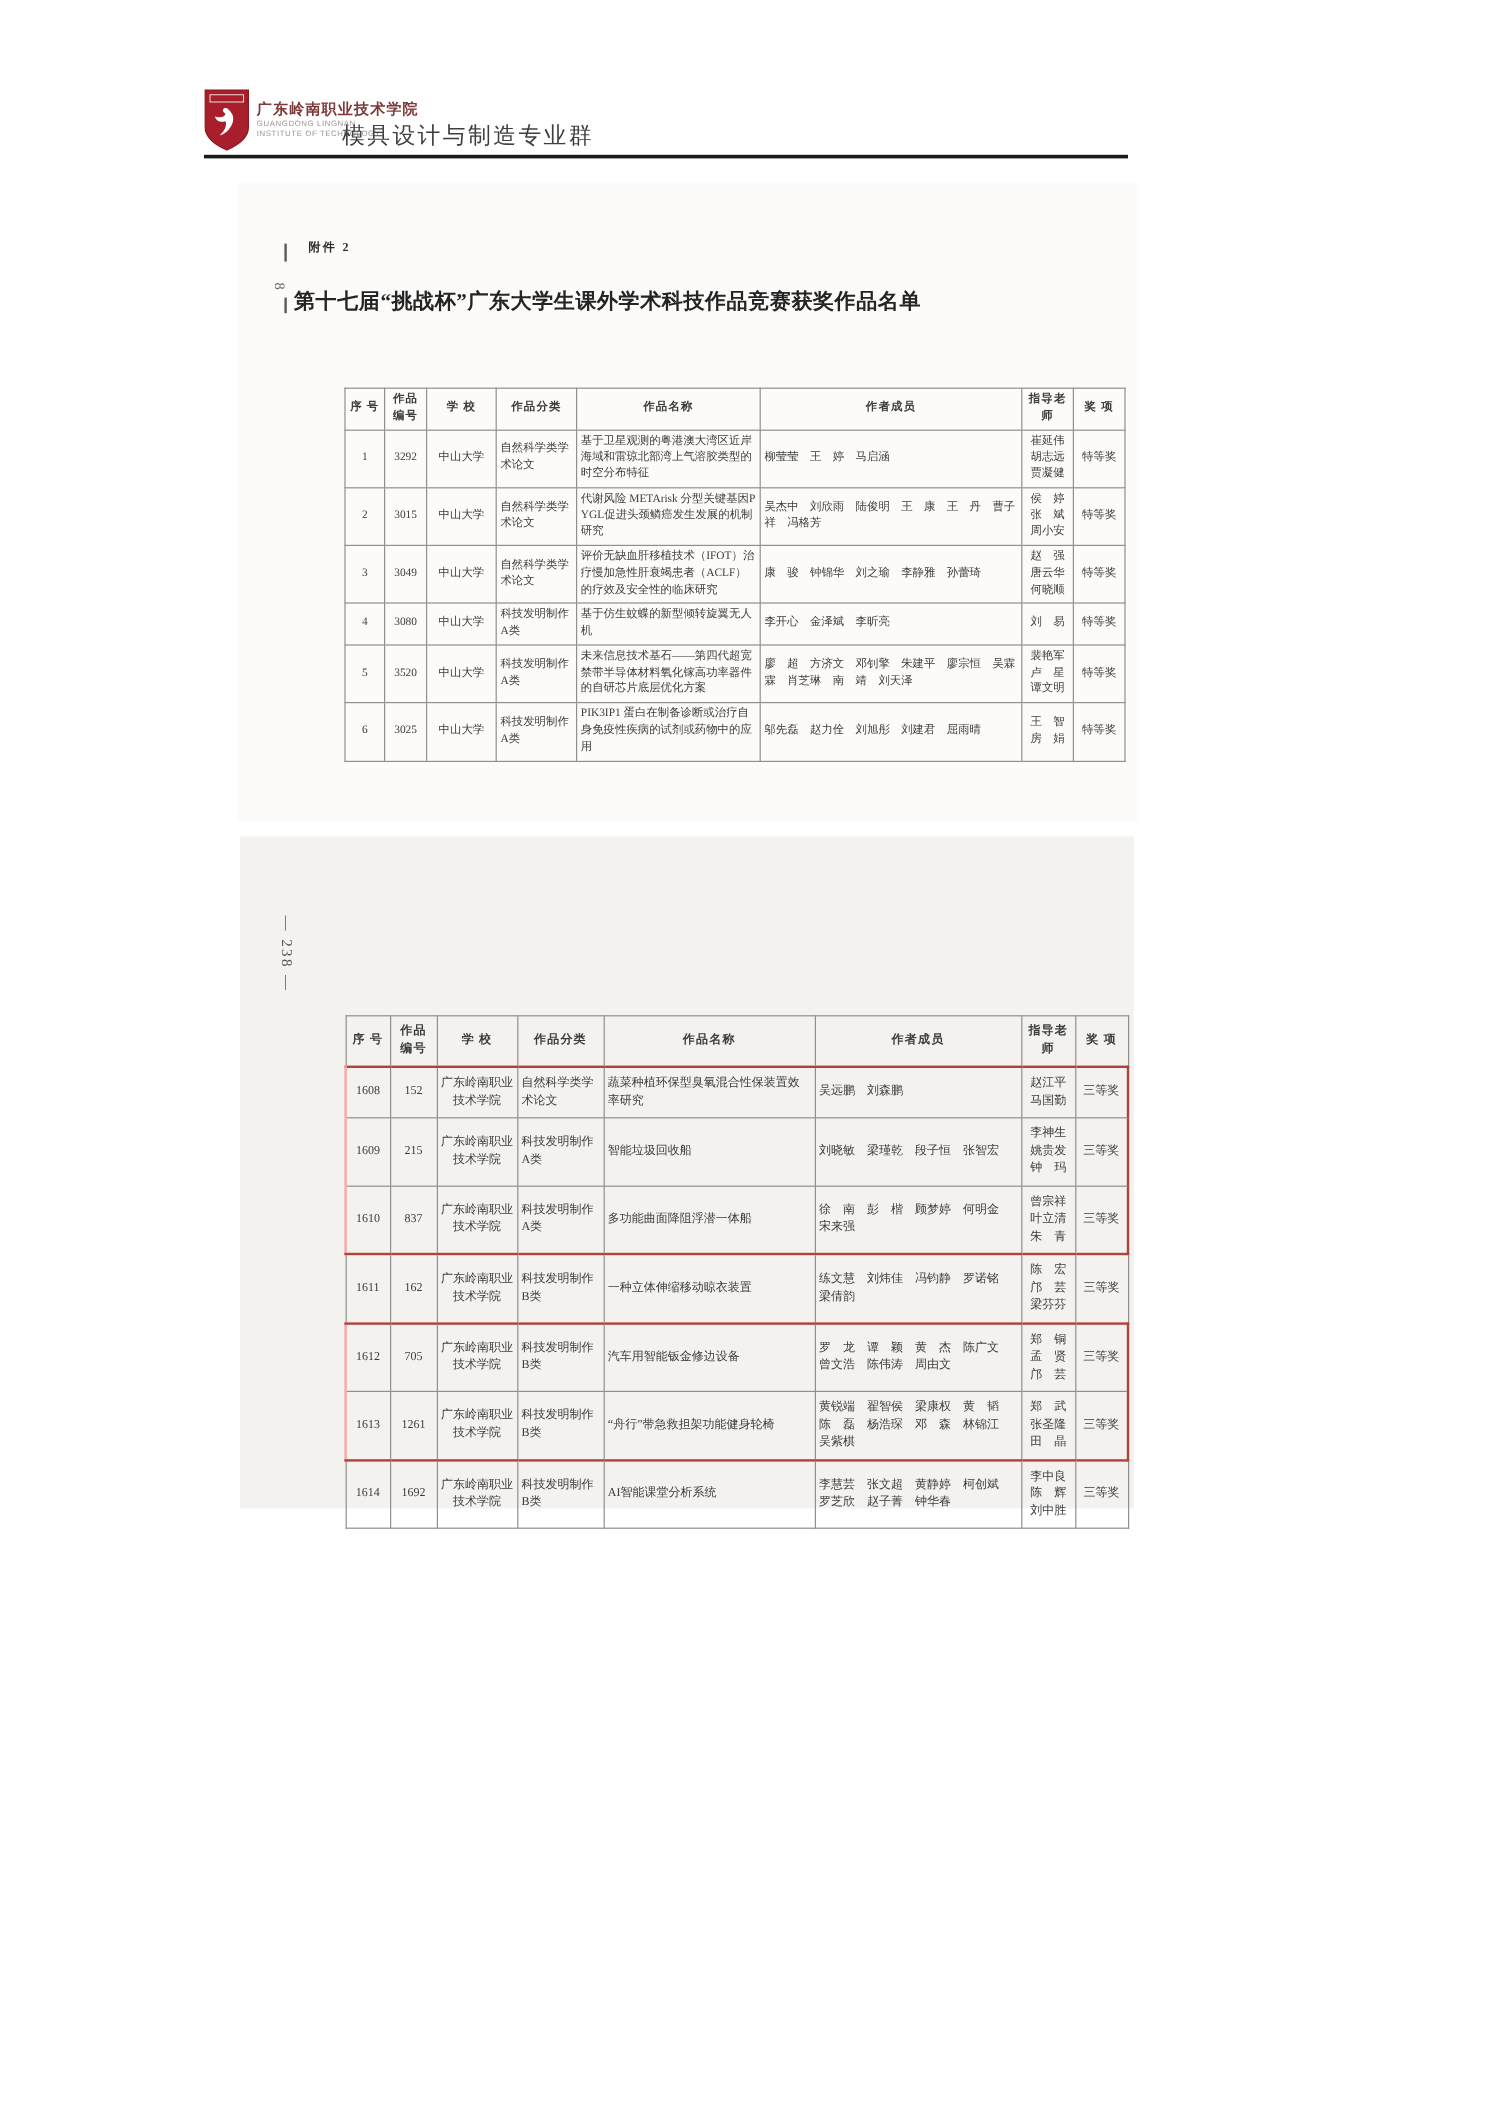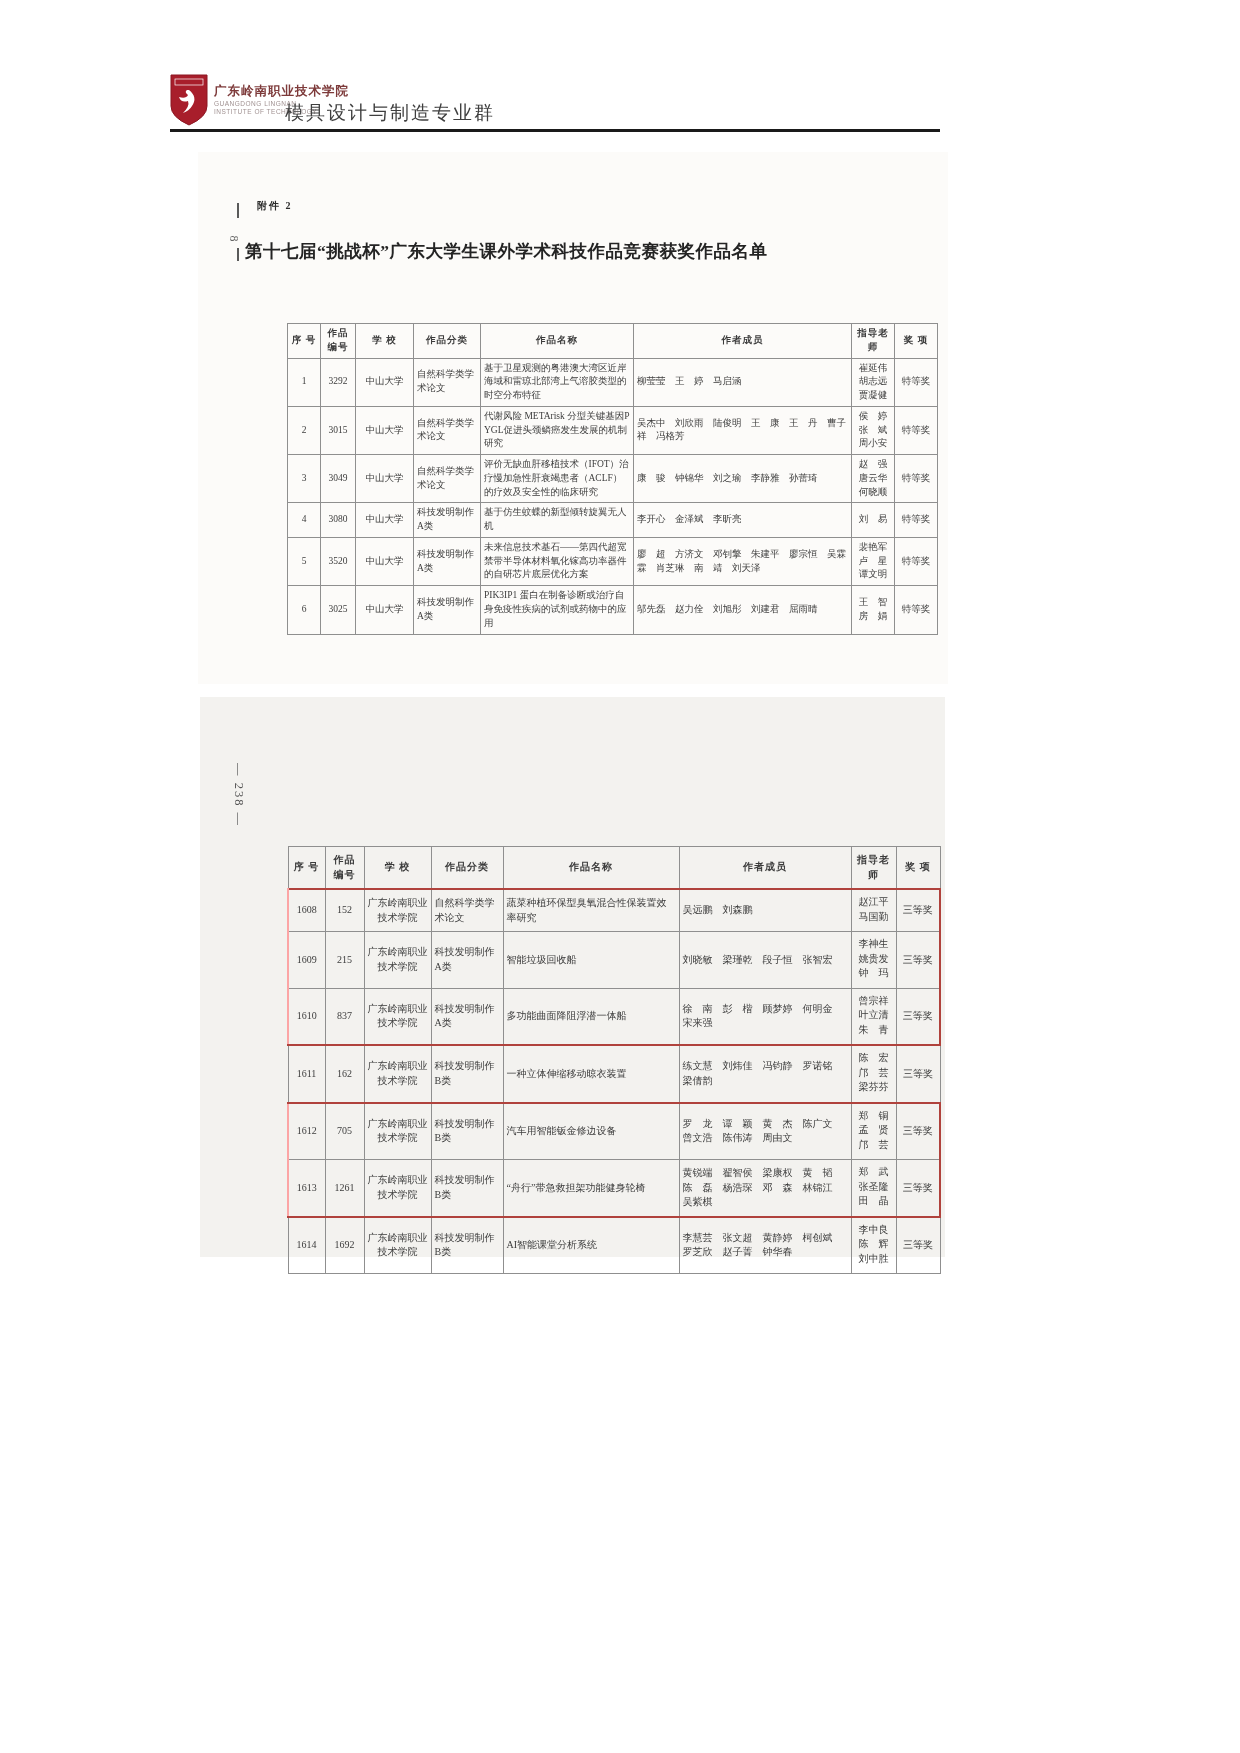--- a/index.html
+++ b/index.html
@@ -47,7 +47,7 @@
   table.doc th{font-weight:bold;text-align:center;white-space:pre-line;letter-spacing:1px;}
   td.c-seq,td.c-code,td.c-award,td.c-school{text-align:center;}
   td.c-category,td.c-title,td.c-authors{text-align:left;}
-  td.c-teachers{text-align:center;white-space:pre-line;font-family:Liberation Mono, monospace;}
+  td.c-teachers{text-align:center;white-space:pre-line;}
 
   
   tr.hl td:first-child{border-left:2px solid #fca5a5;}

